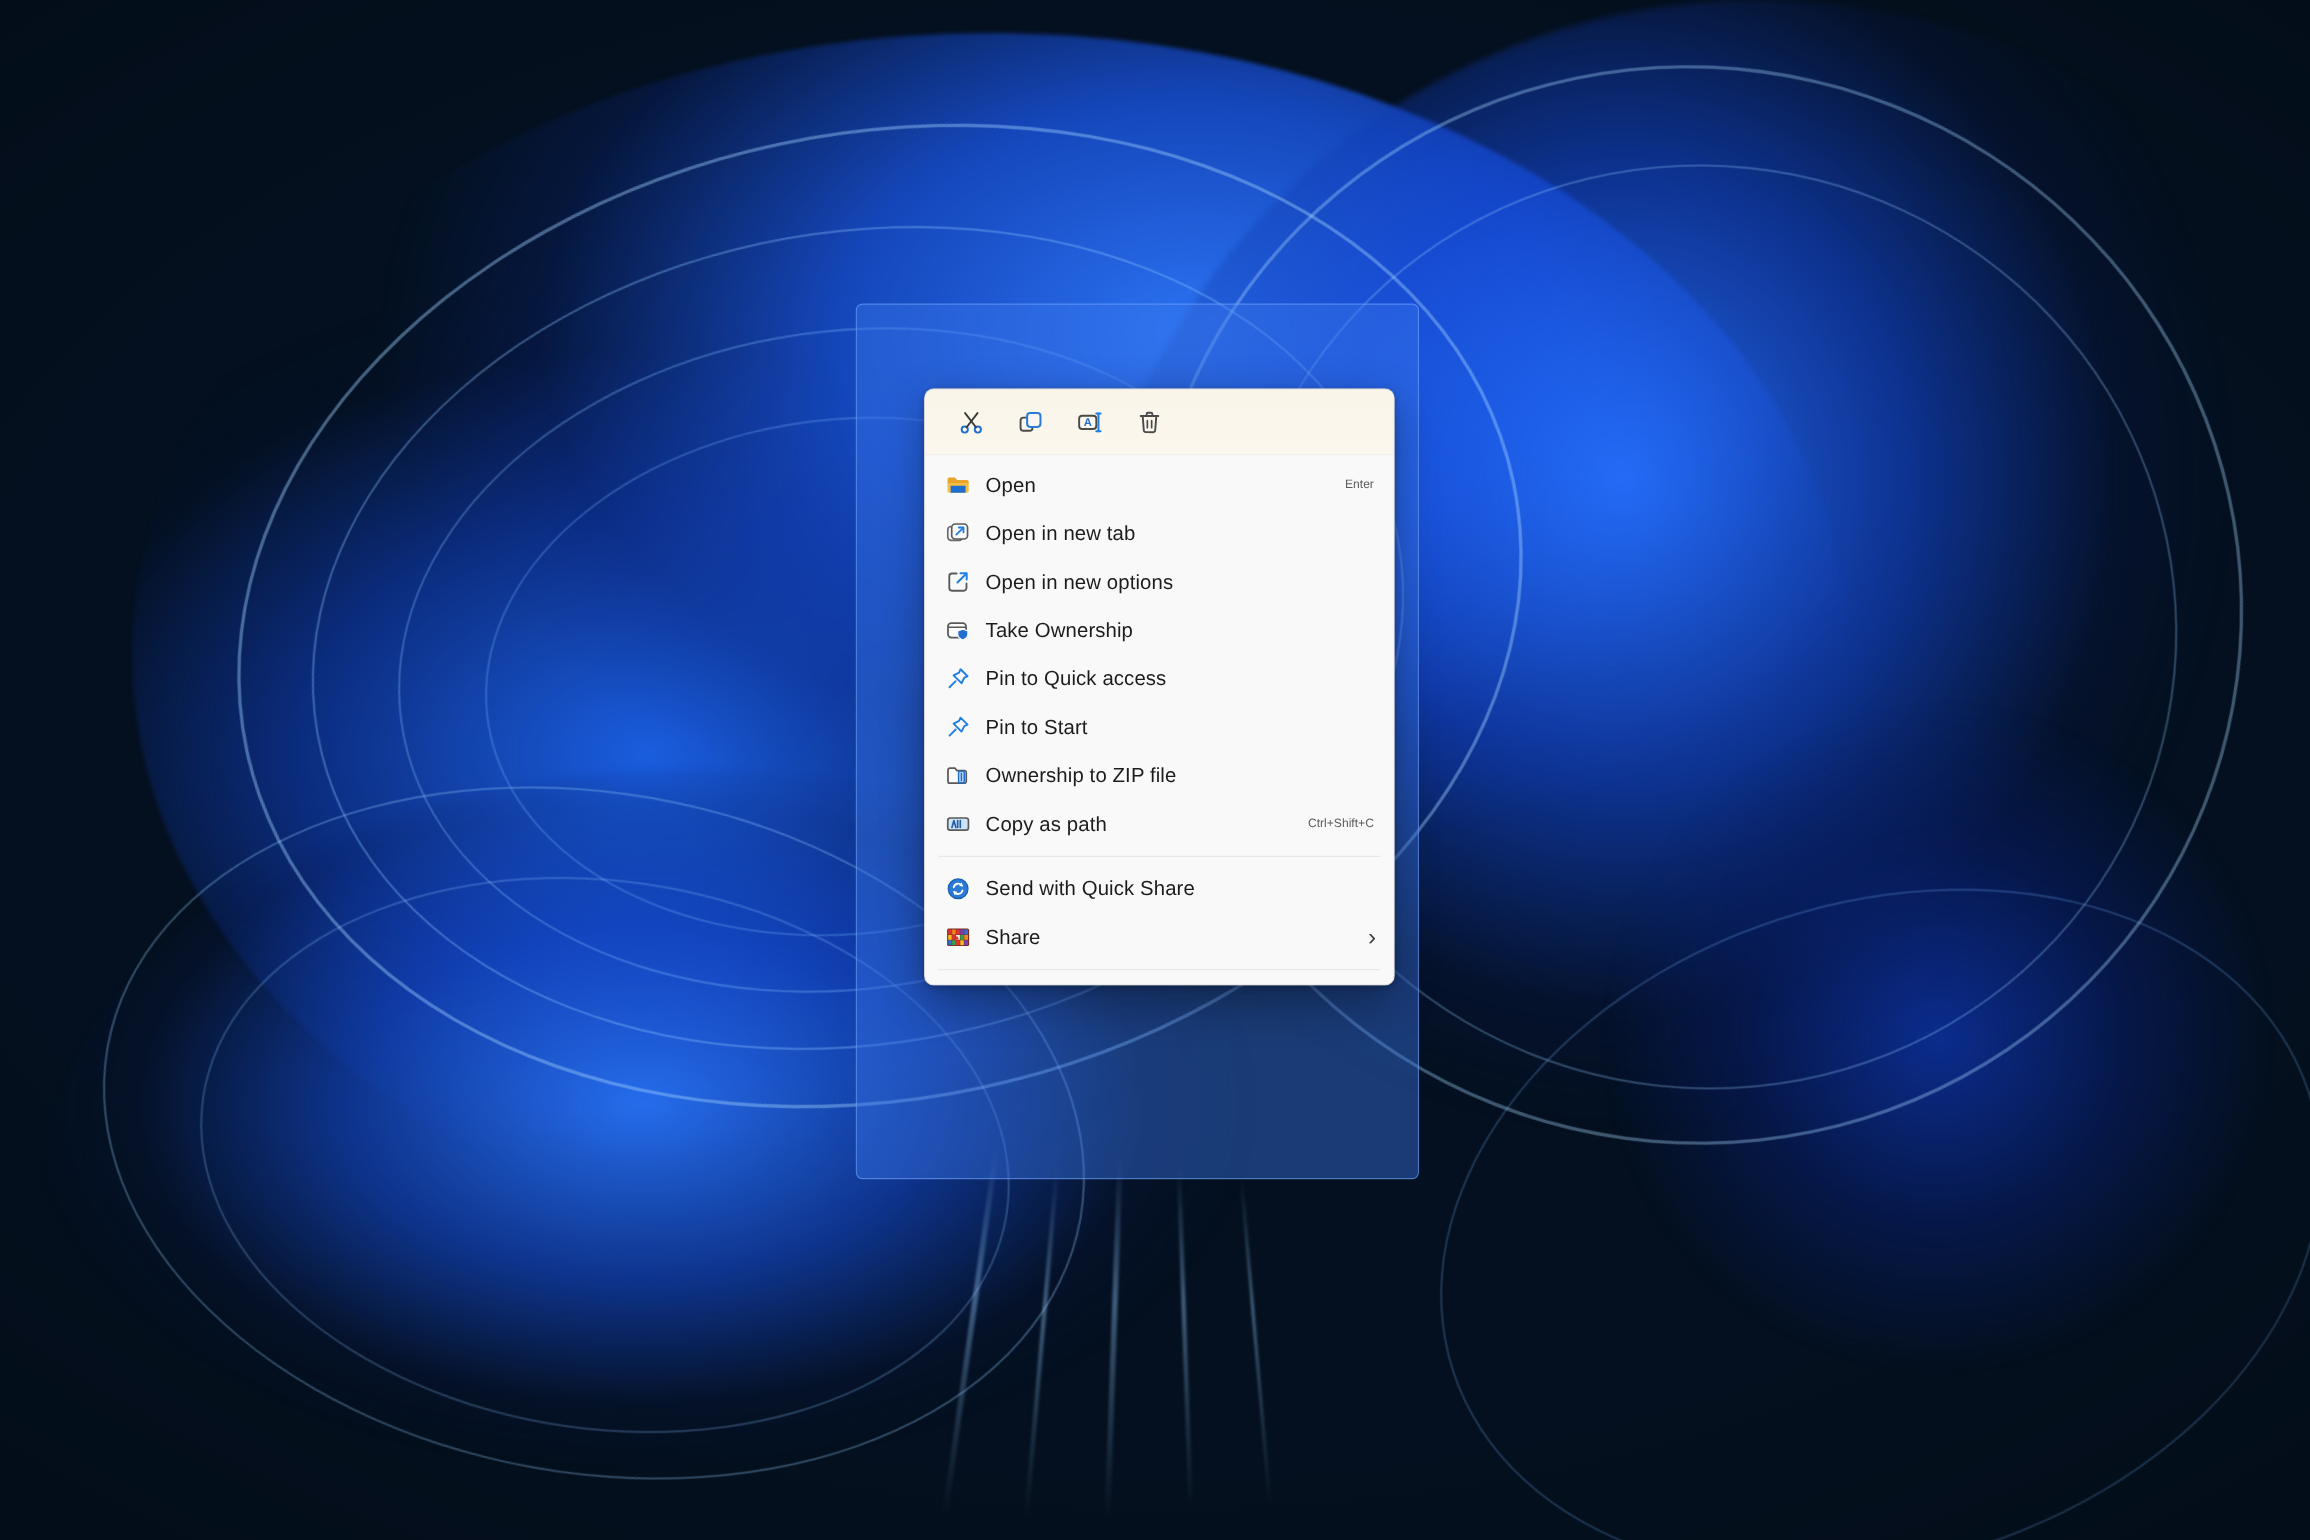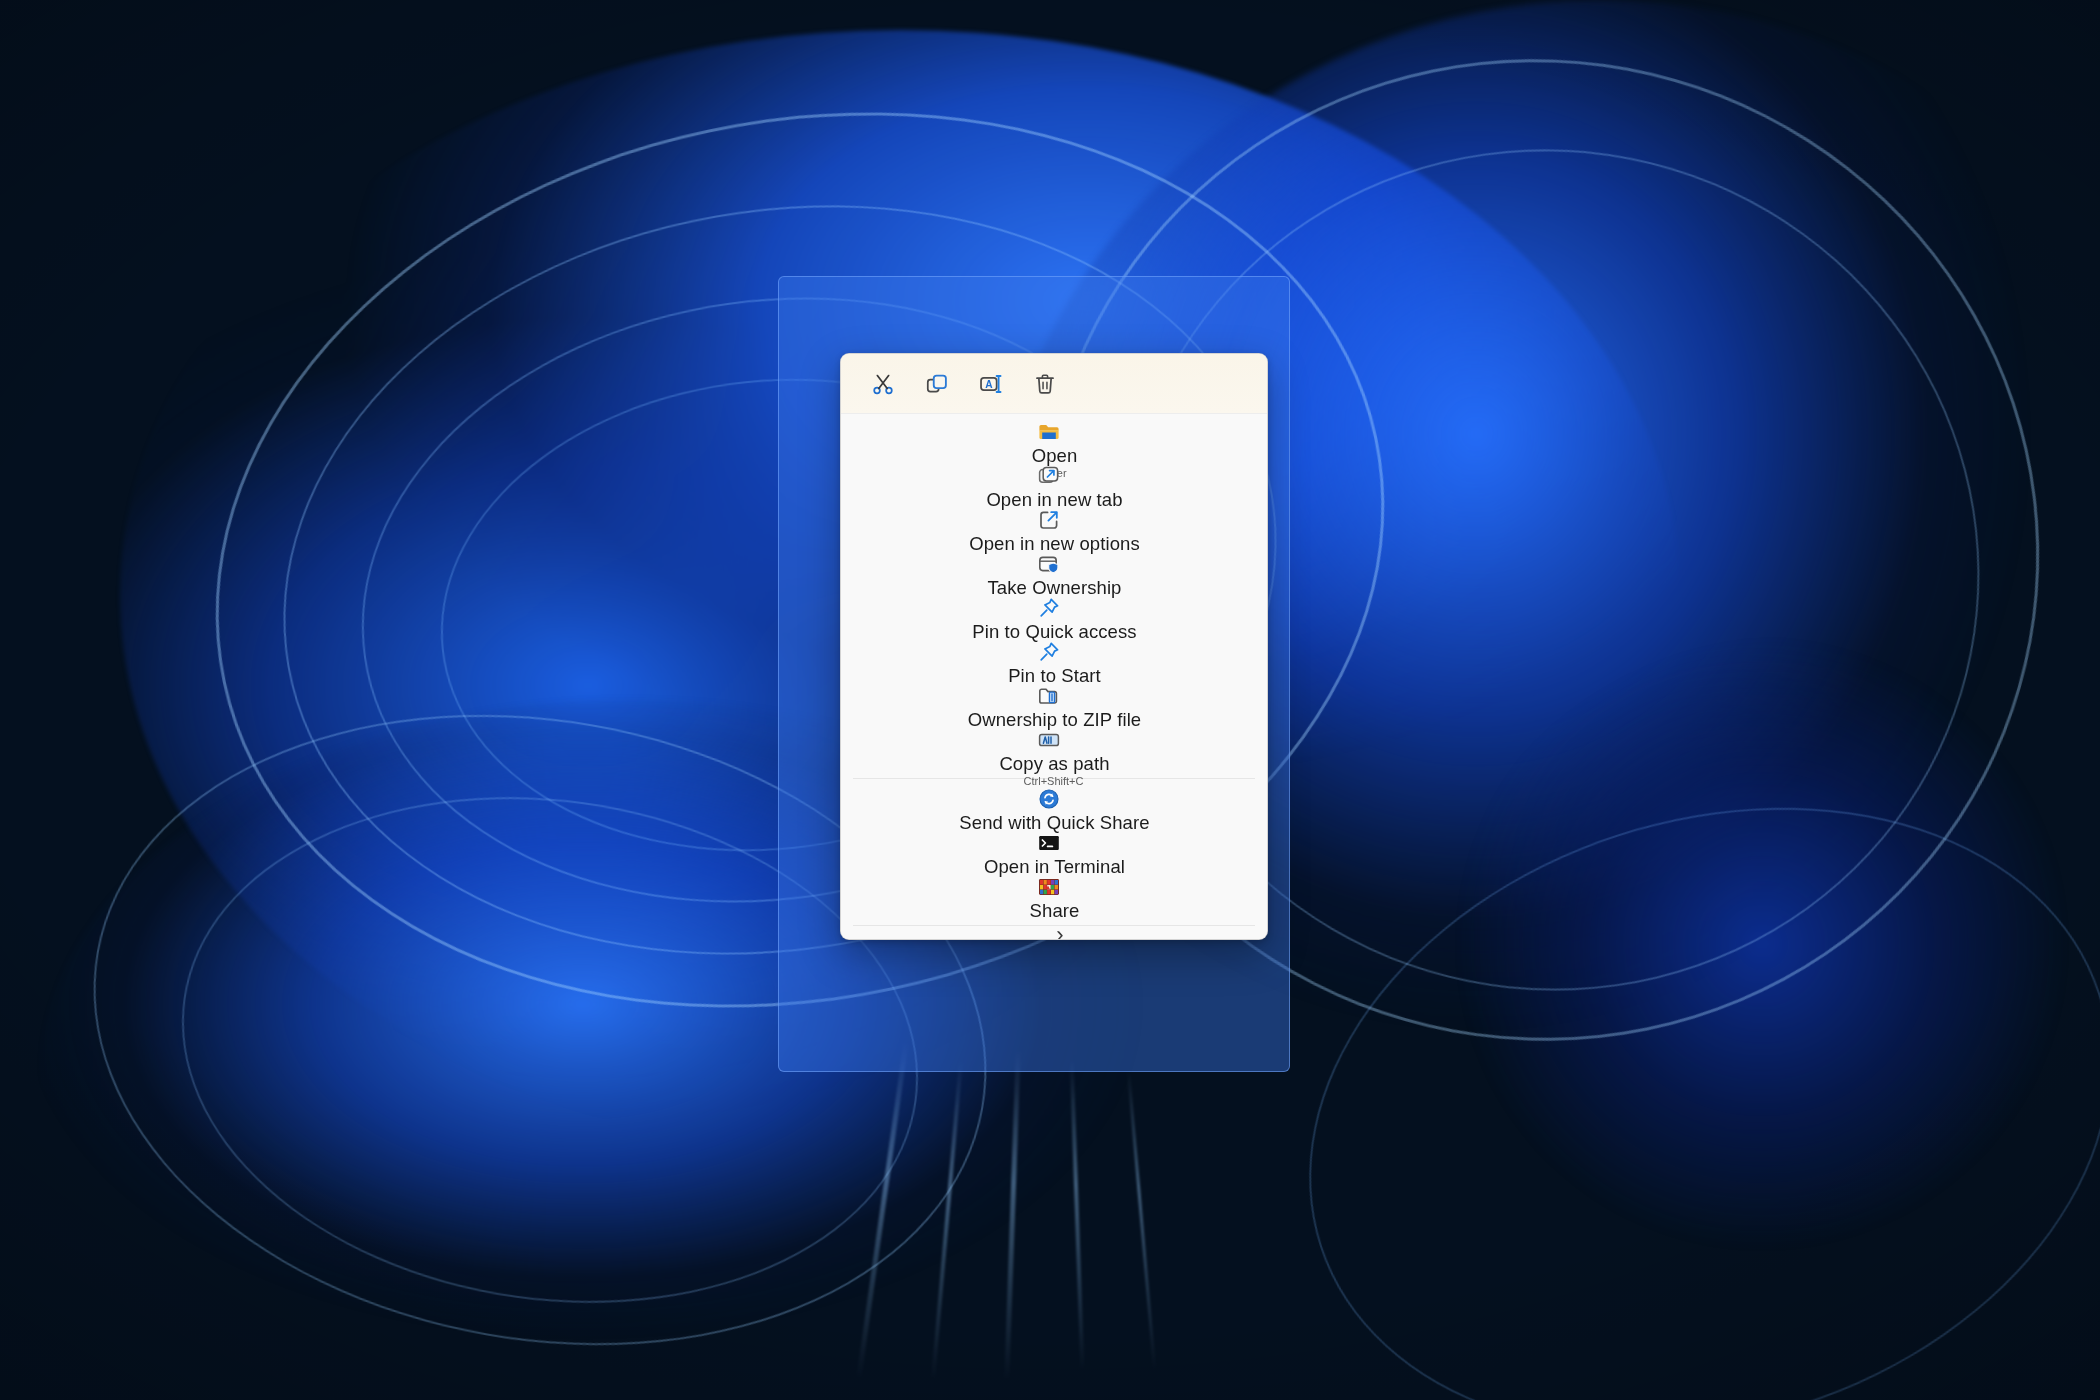--- a/index.html
+++ b/index.html
@@ -165,7 +165,6 @@
     height: 44px;
     padding: 0 16px 0 17px;
     cursor: default;
-    flex-direction: column;
   }
 
   .mi-icon {

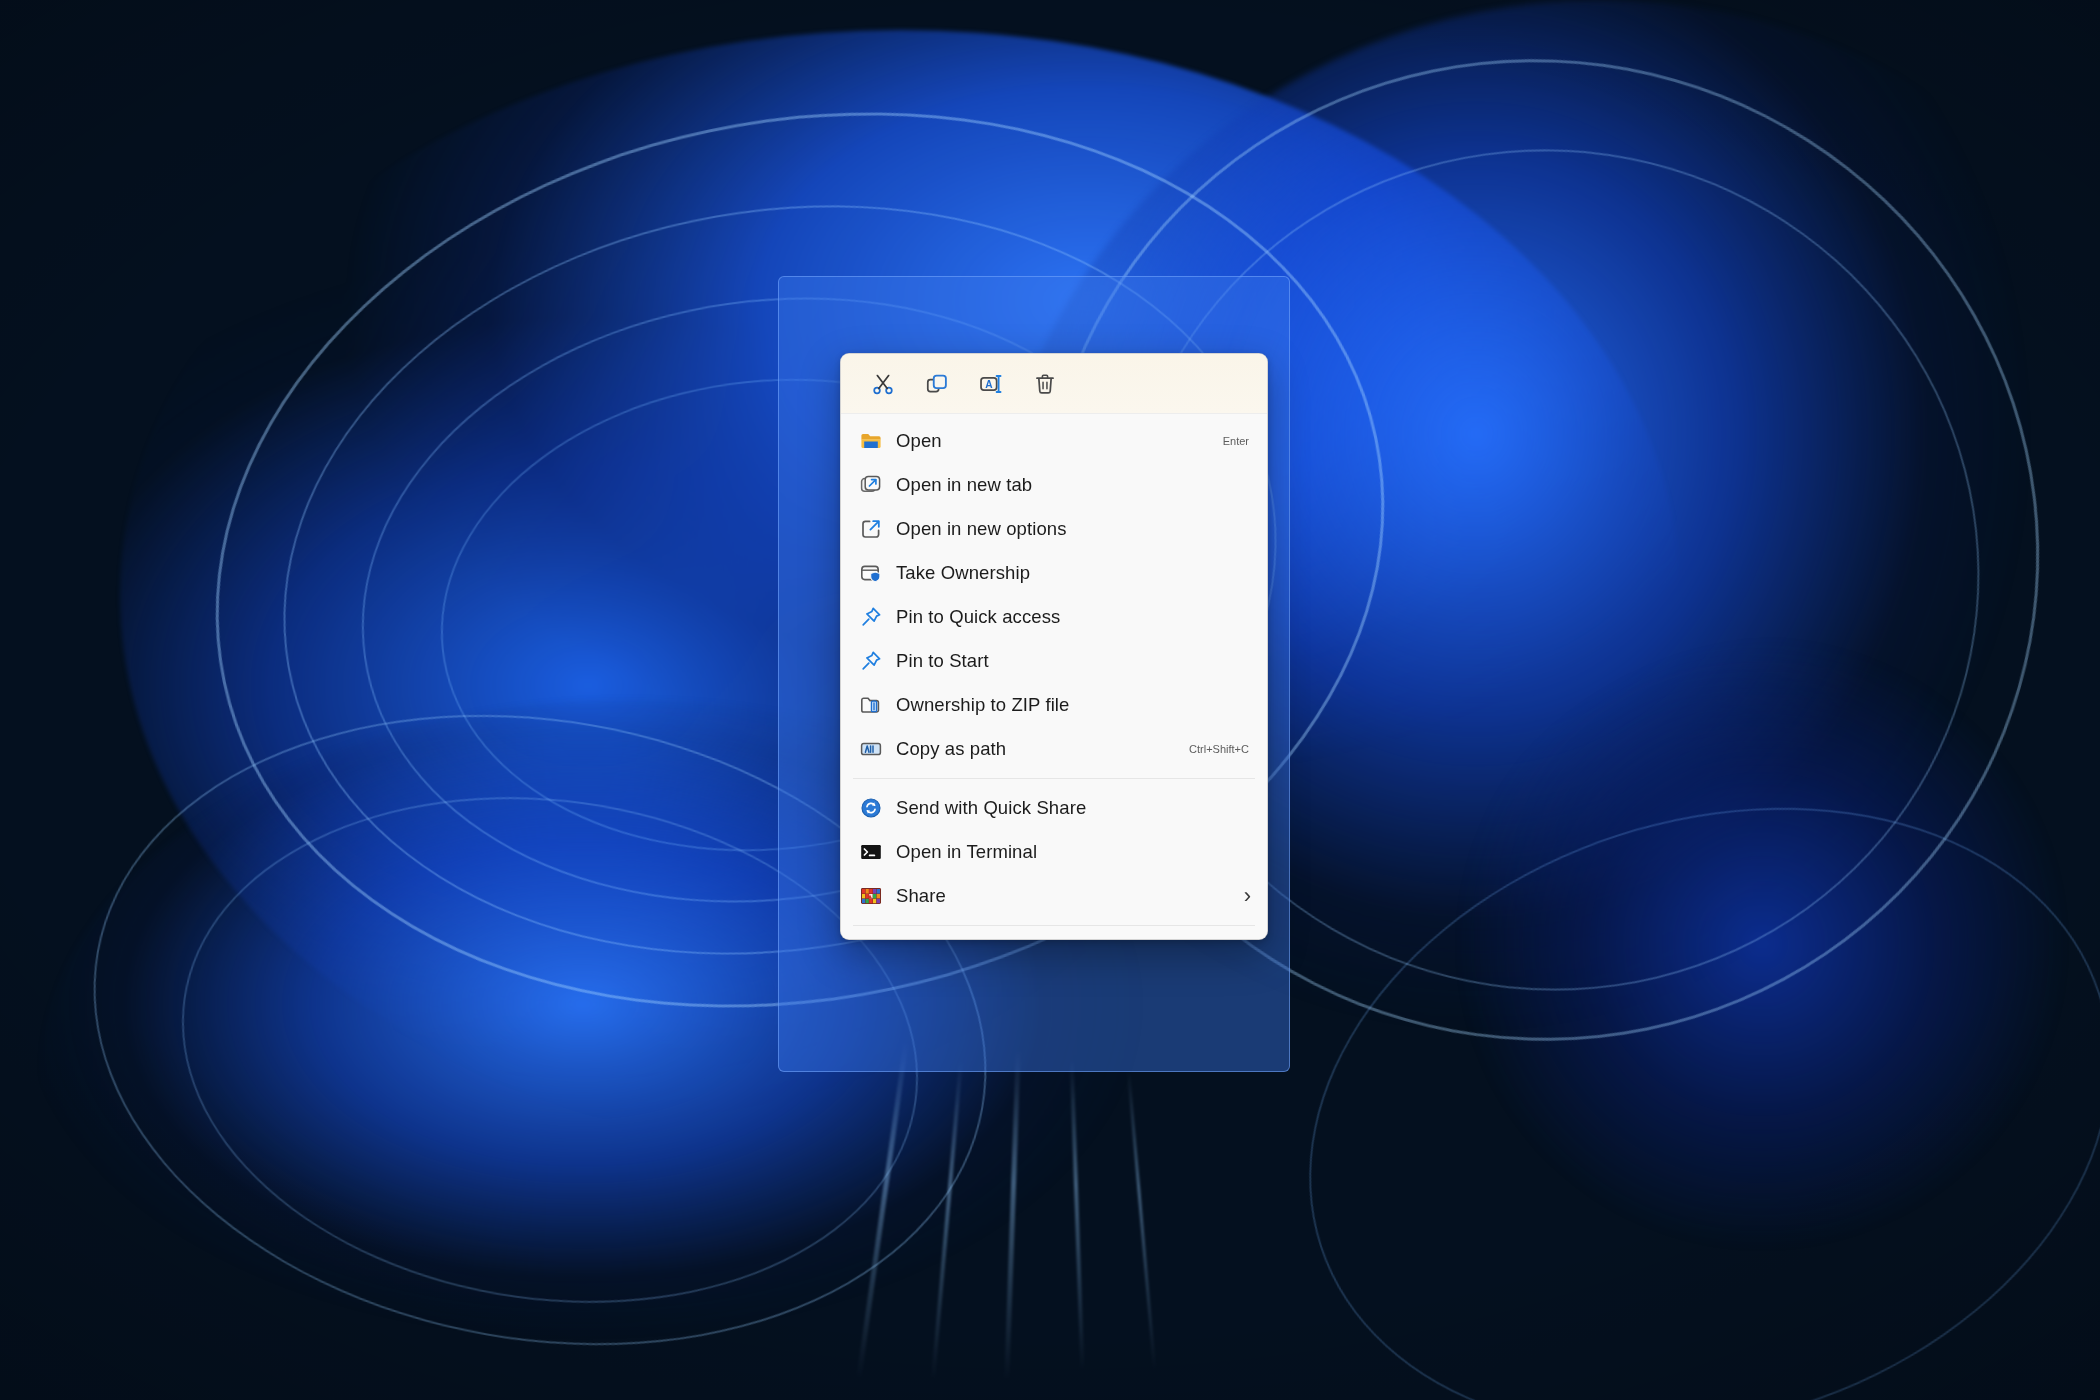--- a/index.html
+++ b/index.html
@@ -405,17 +405,6 @@
         <span class="mi-shortcut"></span>
       </div>
 
-      <div class="menu-item">
-        <span class="mi-icon">
-          <svg width="24" height="24" viewBox="0 0 24 24" fill="none">
-            <rect x="2.2" y="5" width="19.6" height="14" rx="1.2" fill="#141414"></rect>
-            <path d="M5.4 9 L8.4 12 L5.4 15" stroke="#ffffff" stroke-width="1.7" stroke-linecap="round" stroke-linejoin="round" fill="none"></path>
-            <path d="M10.6 15.4 H15.4" stroke="#ffffff" stroke-width="1.7" stroke-linecap="round"></path>
-          </svg>
-        </span>
-        <span class="mi-label">Open in Terminal</span>
-        <span class="mi-shortcut"></span>
-      </div>
 
       <div class="menu-item">
         <span class="mi-icon">

